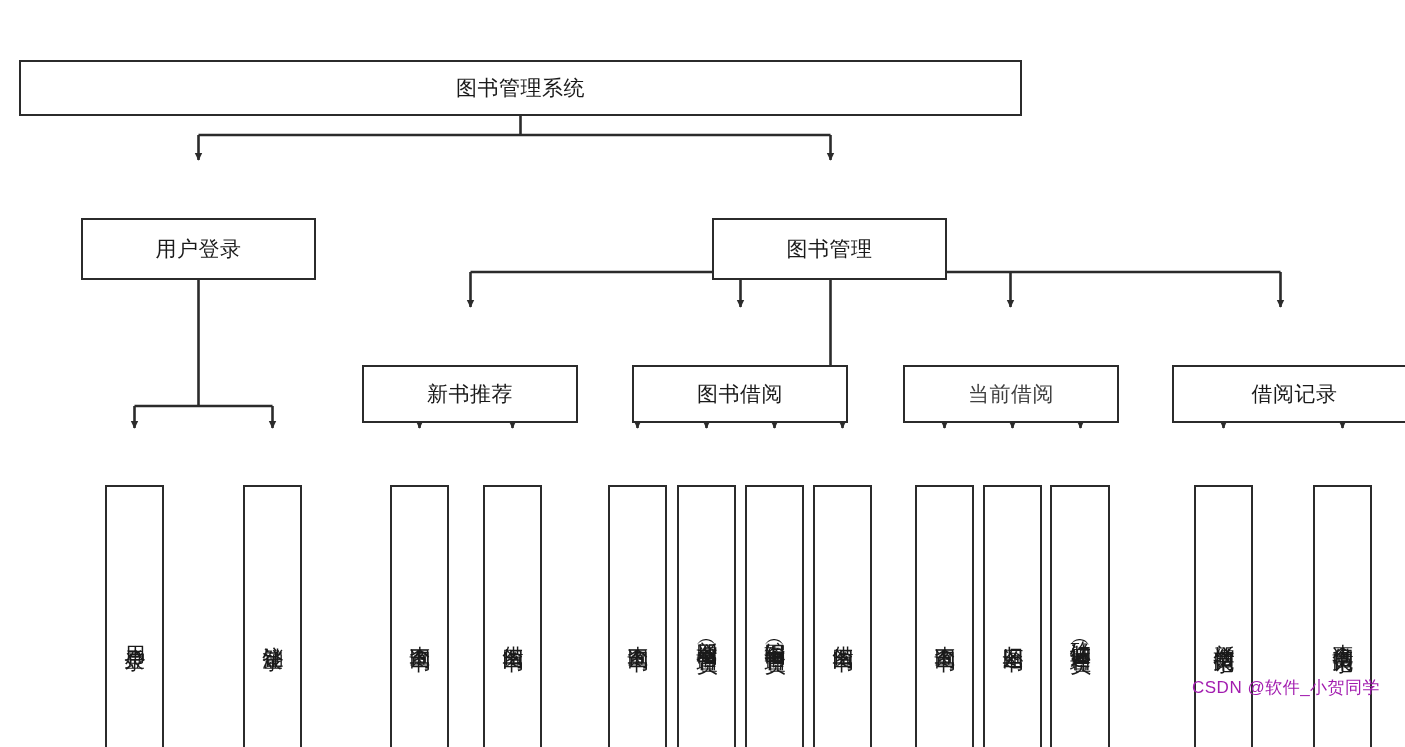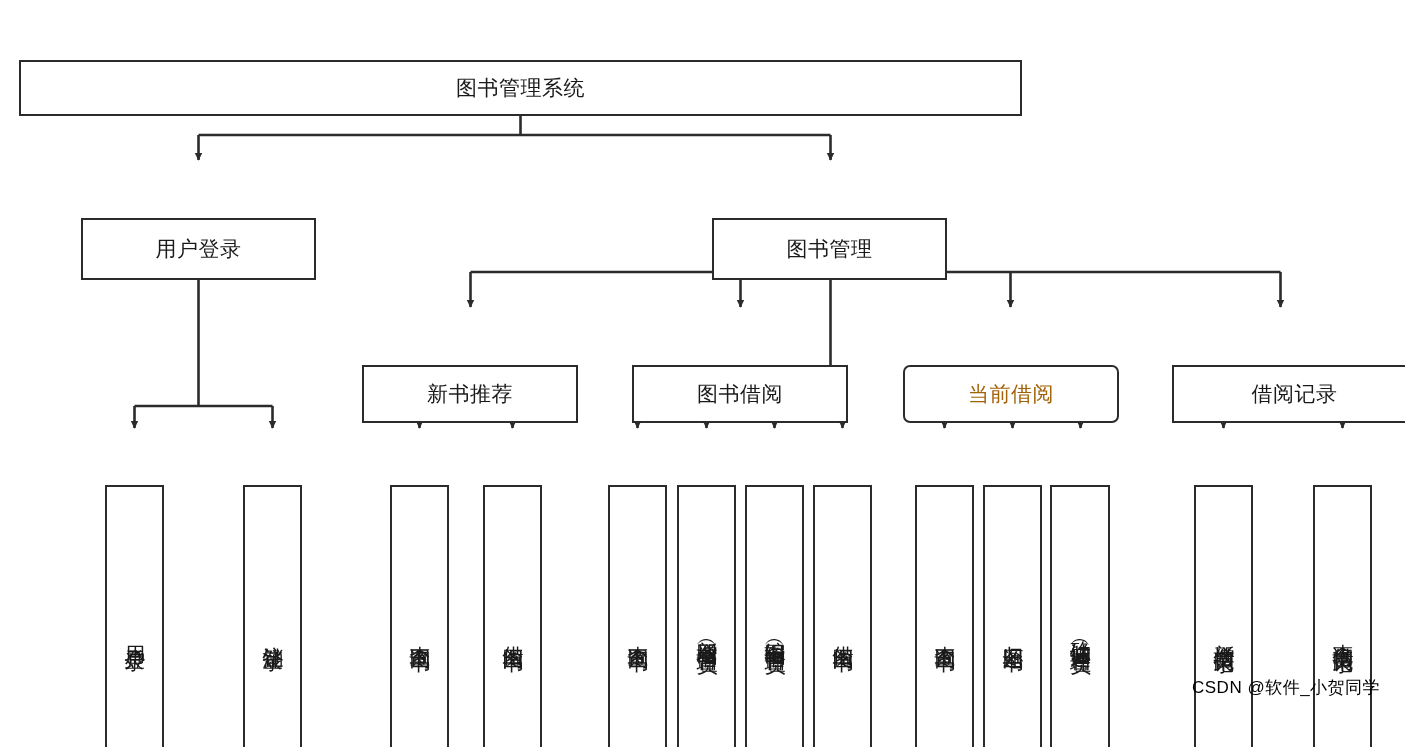--- a/index.html
+++ b/index.html
@@ -134,7 +134,7 @@
   <div class="node node-h" style="left: 632px; top: 317px; width: 216px; height: 58px; border-color: rgb(43, 43, 43); background: rgb(255, 255, 255); color: rgb(26, 26, 26);">
     <span>图书借阅</span>
   </div>
-  <div class="node node-h" style="left: 903px; top: 317px; width: 216px; height: 58px; border-color: rgb(43, 43, 43); background: rgb(255, 255, 255); color: #a16207; border-radius: 7px;">
+  <div class="node node-h" style="left: 903px; top: 317px; width: 216px; height: 58px; border-color: rgb(43, 43, 43); background: rgb(255, 255, 255); color: #404040;">
     <span>当前借阅</span>
   </div>
   <div class="node node-h" style="left: 1172px; top: 317px; width: 245px; height: 58px; border-color: rgb(43, 43, 43); background: rgb(255, 255, 255); color: rgb(26, 26, 26);">

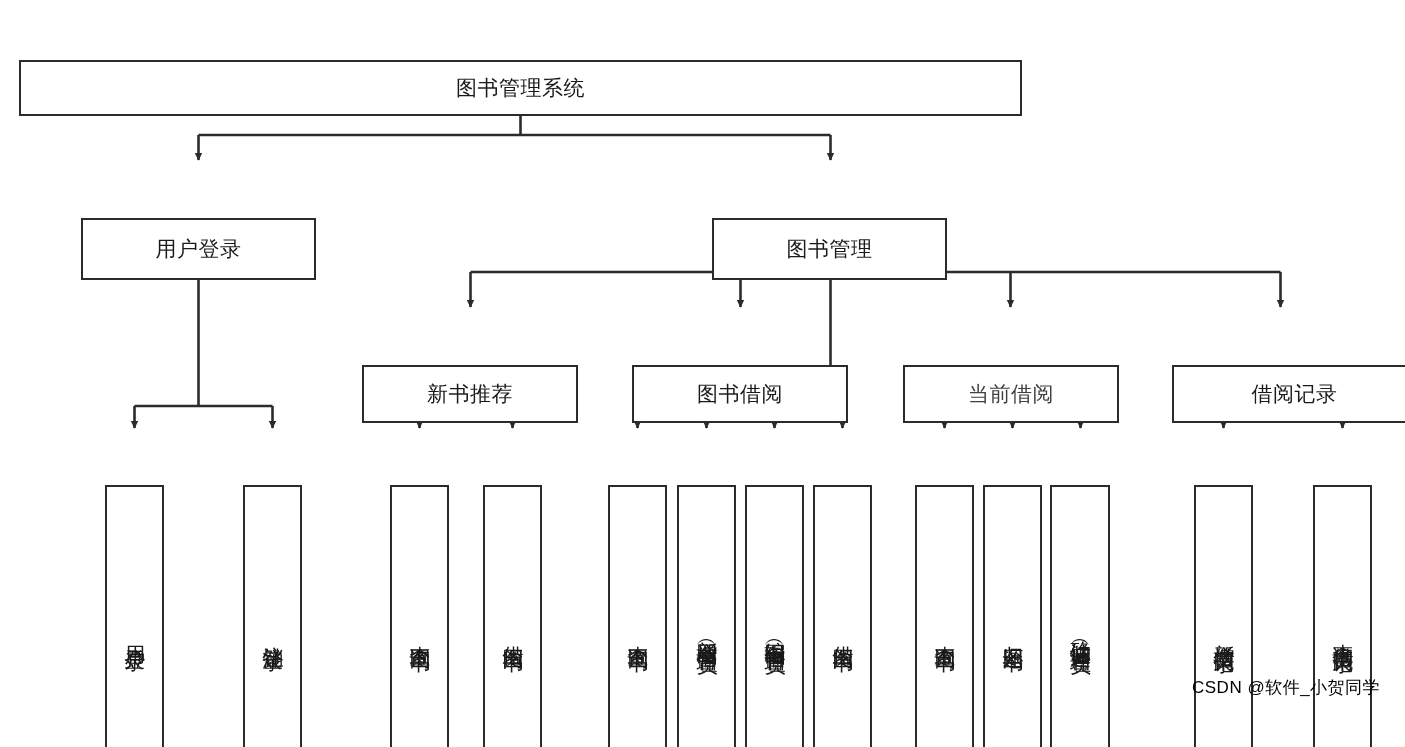--- a/index.html
+++ b/index.html
@@ -181,7 +181,7 @@
     <span class="vtext">查询借阅记录</span>
   </div>
 
-  <div class="watermark" style="left: 1192px; top: 676px; color: #000000;">CSDN @软件_小贺同学</div>
+  <div class="watermark" style="left: 1192px; top: 676px; color: #a21caf;">CSDN @软件_小贺同学</div>
 
 </div>
 

